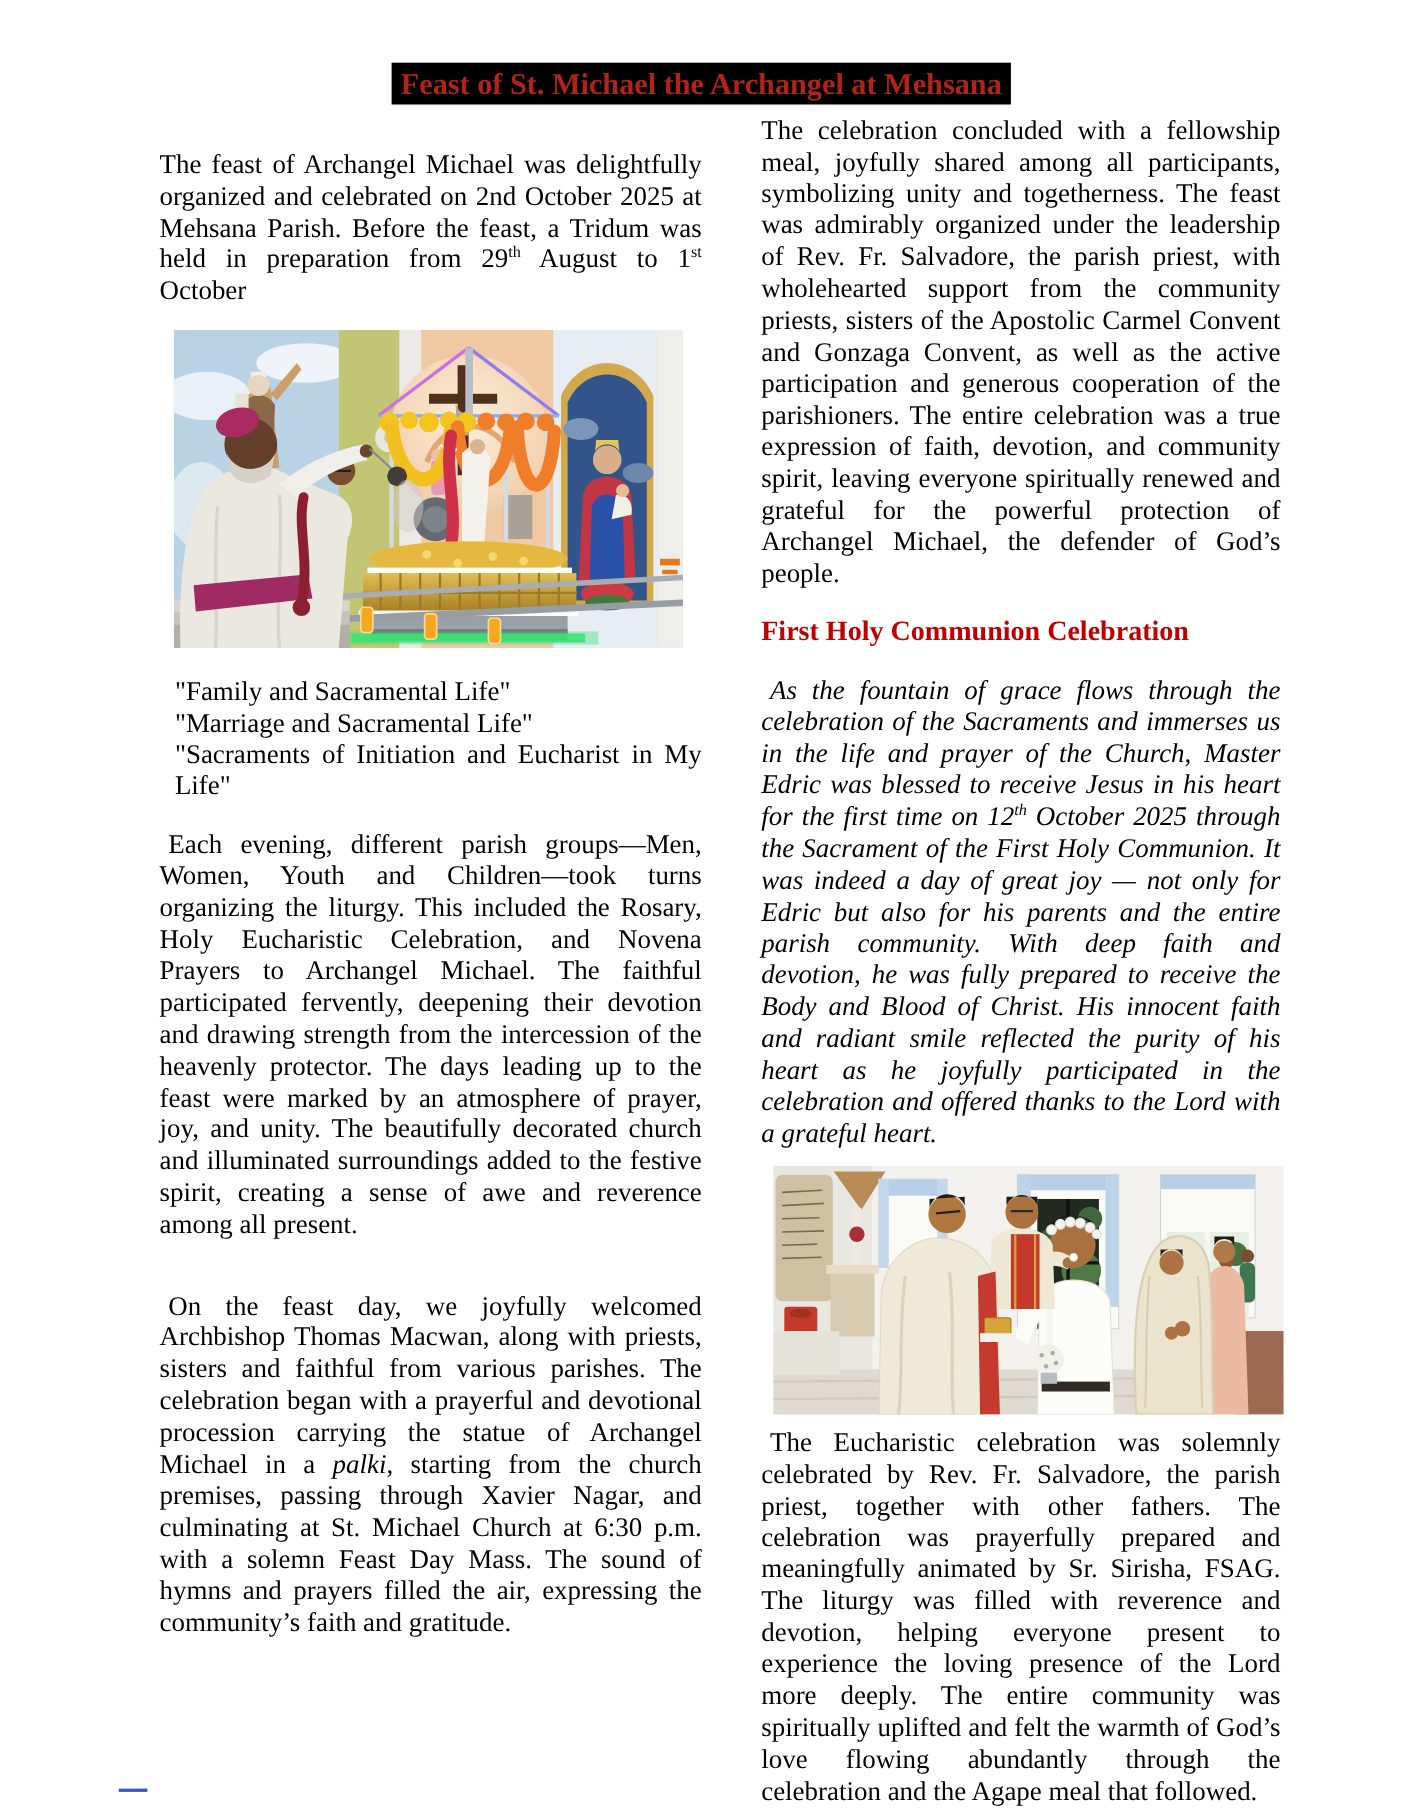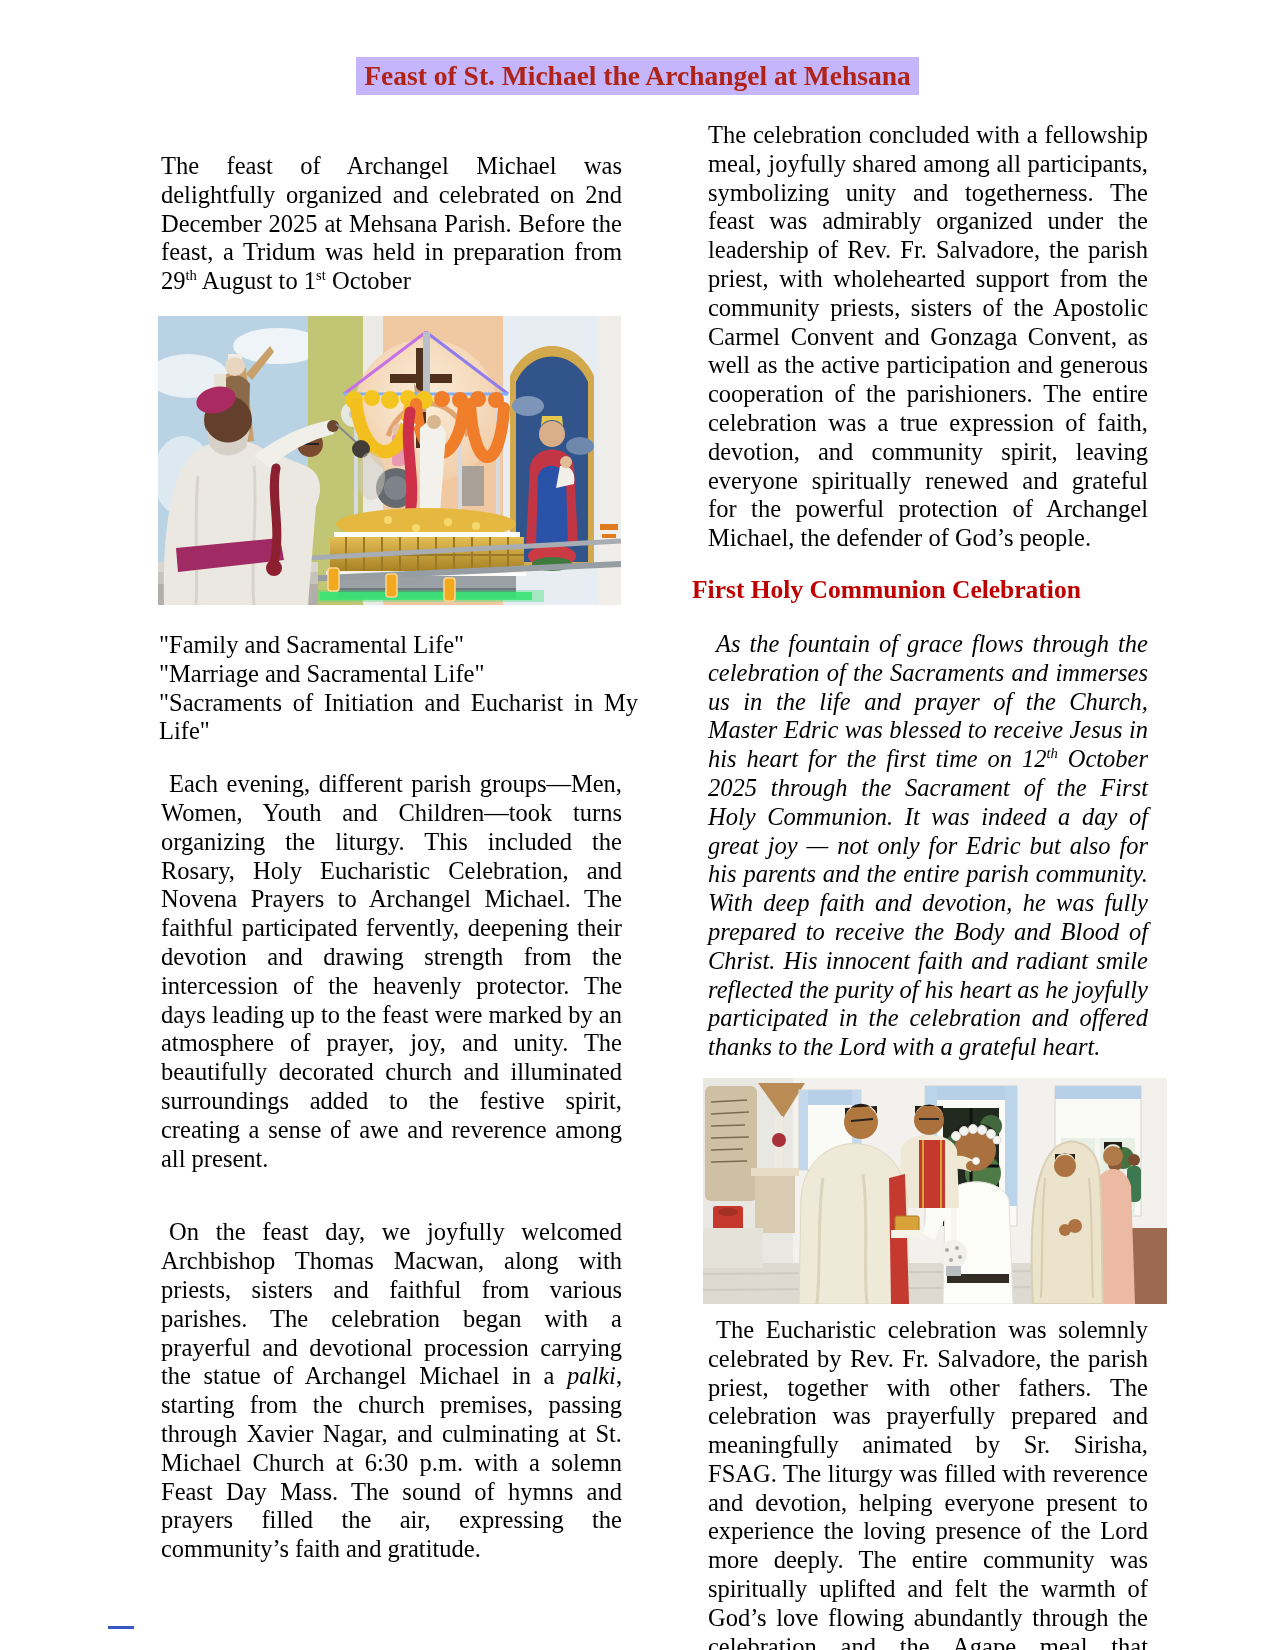--- a/index.html
+++ b/index.html
@@ -9,7 +9,7 @@
   }
   .page-title-row{position:absolute;top:57px;left:0;width:100%;text-align:center;}
   .page-title{
-    display:inline-block;background:#c4b5fd;color:#b02318;
+    display:inline-block;background:#000000;color:#b02318;
     font-weight:700;font-size:27.5px;line-height:38px;padding:0 8px;
   }
   .col{position:absolute;font-size:24.5px;line-height:28.8px;text-align:justify;}

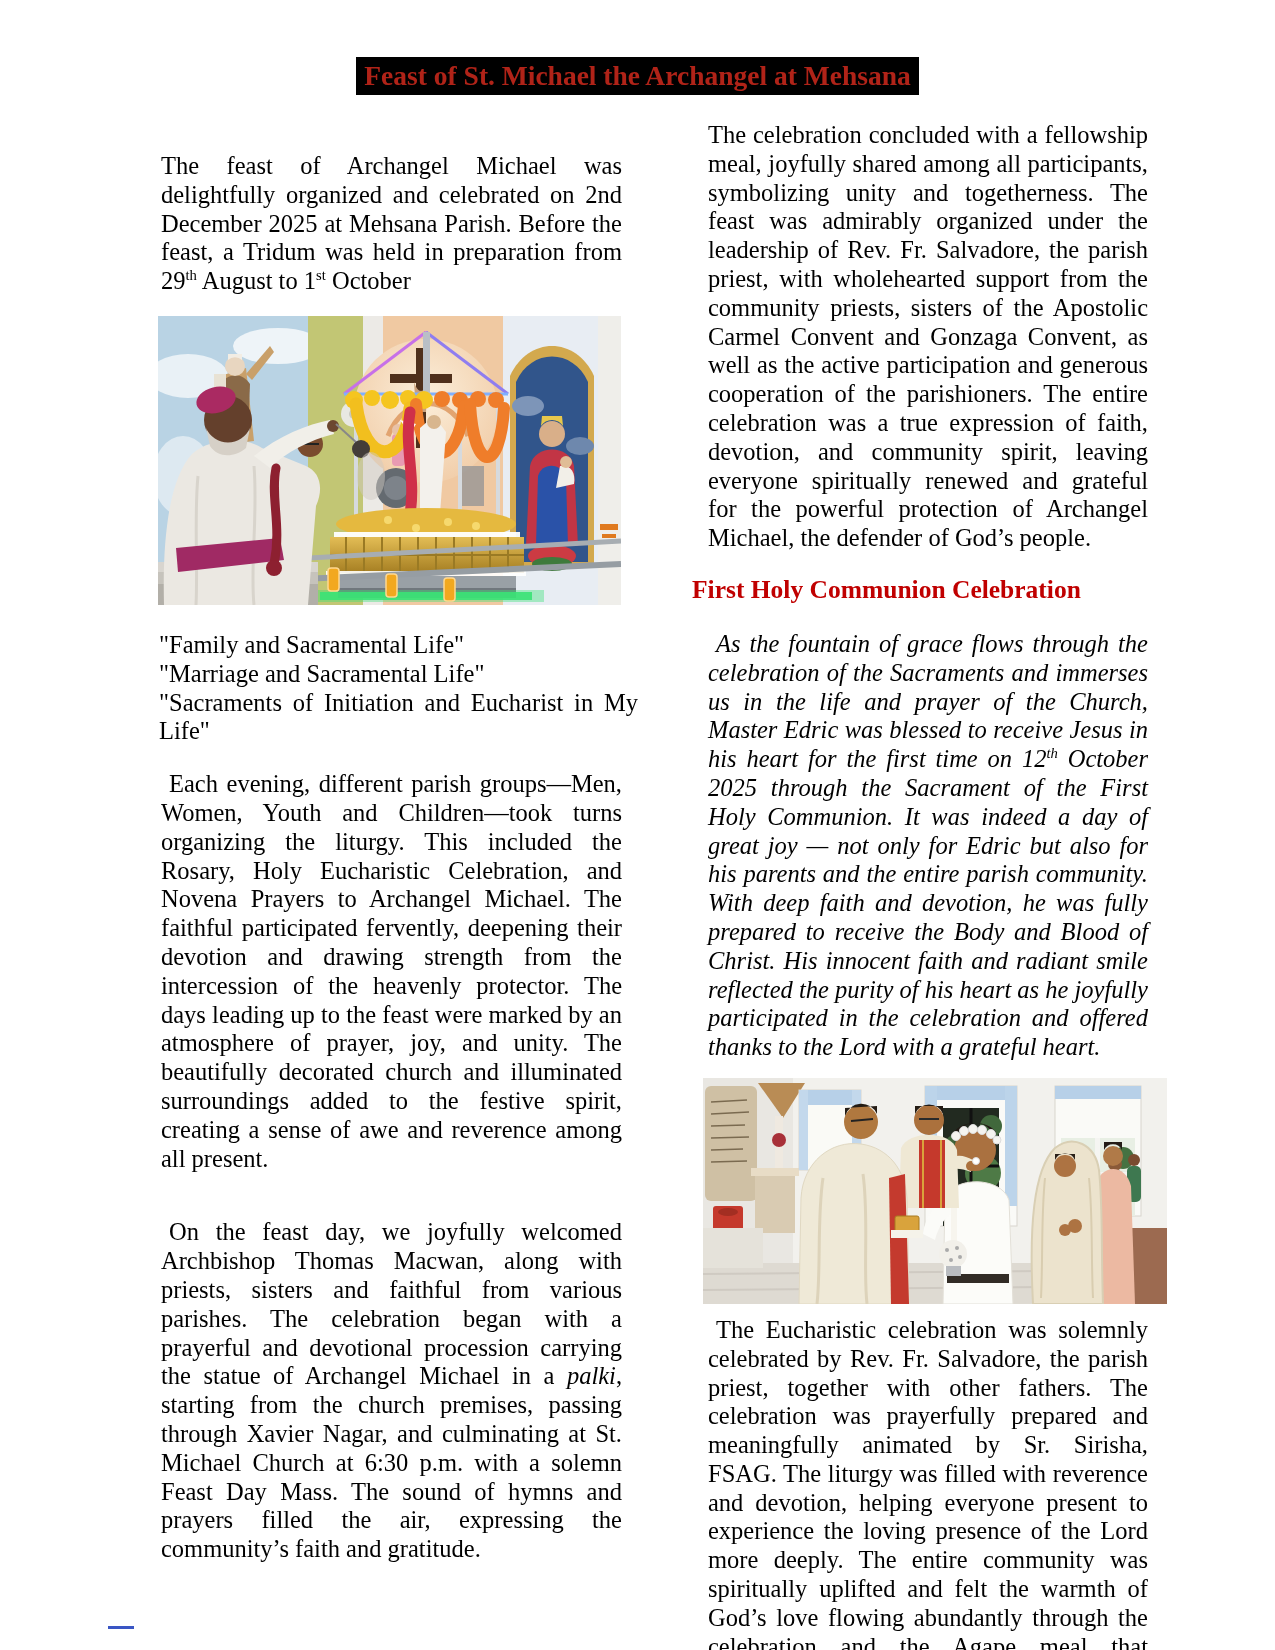--- a/index.html
+++ b/index.html
@@ -15,7 +15,7 @@
   .col{position:absolute;font-size:24.5px;line-height:28.8px;text-align:justify;}
   .col-left{left:145px;top:136px;width:493px;}
   .col-right{left:692px;top:105px;width:472px;}
-  p{margin:16px;}
+  p{margin:0;}
   .indent{text-indent:8px;}
   .fig1{width:463px;height:289px;margin:20px 0 0 13px;display:block;}
   .fig2{width:464px;height:226px;margin:14px 0 0 11px;display:block;}

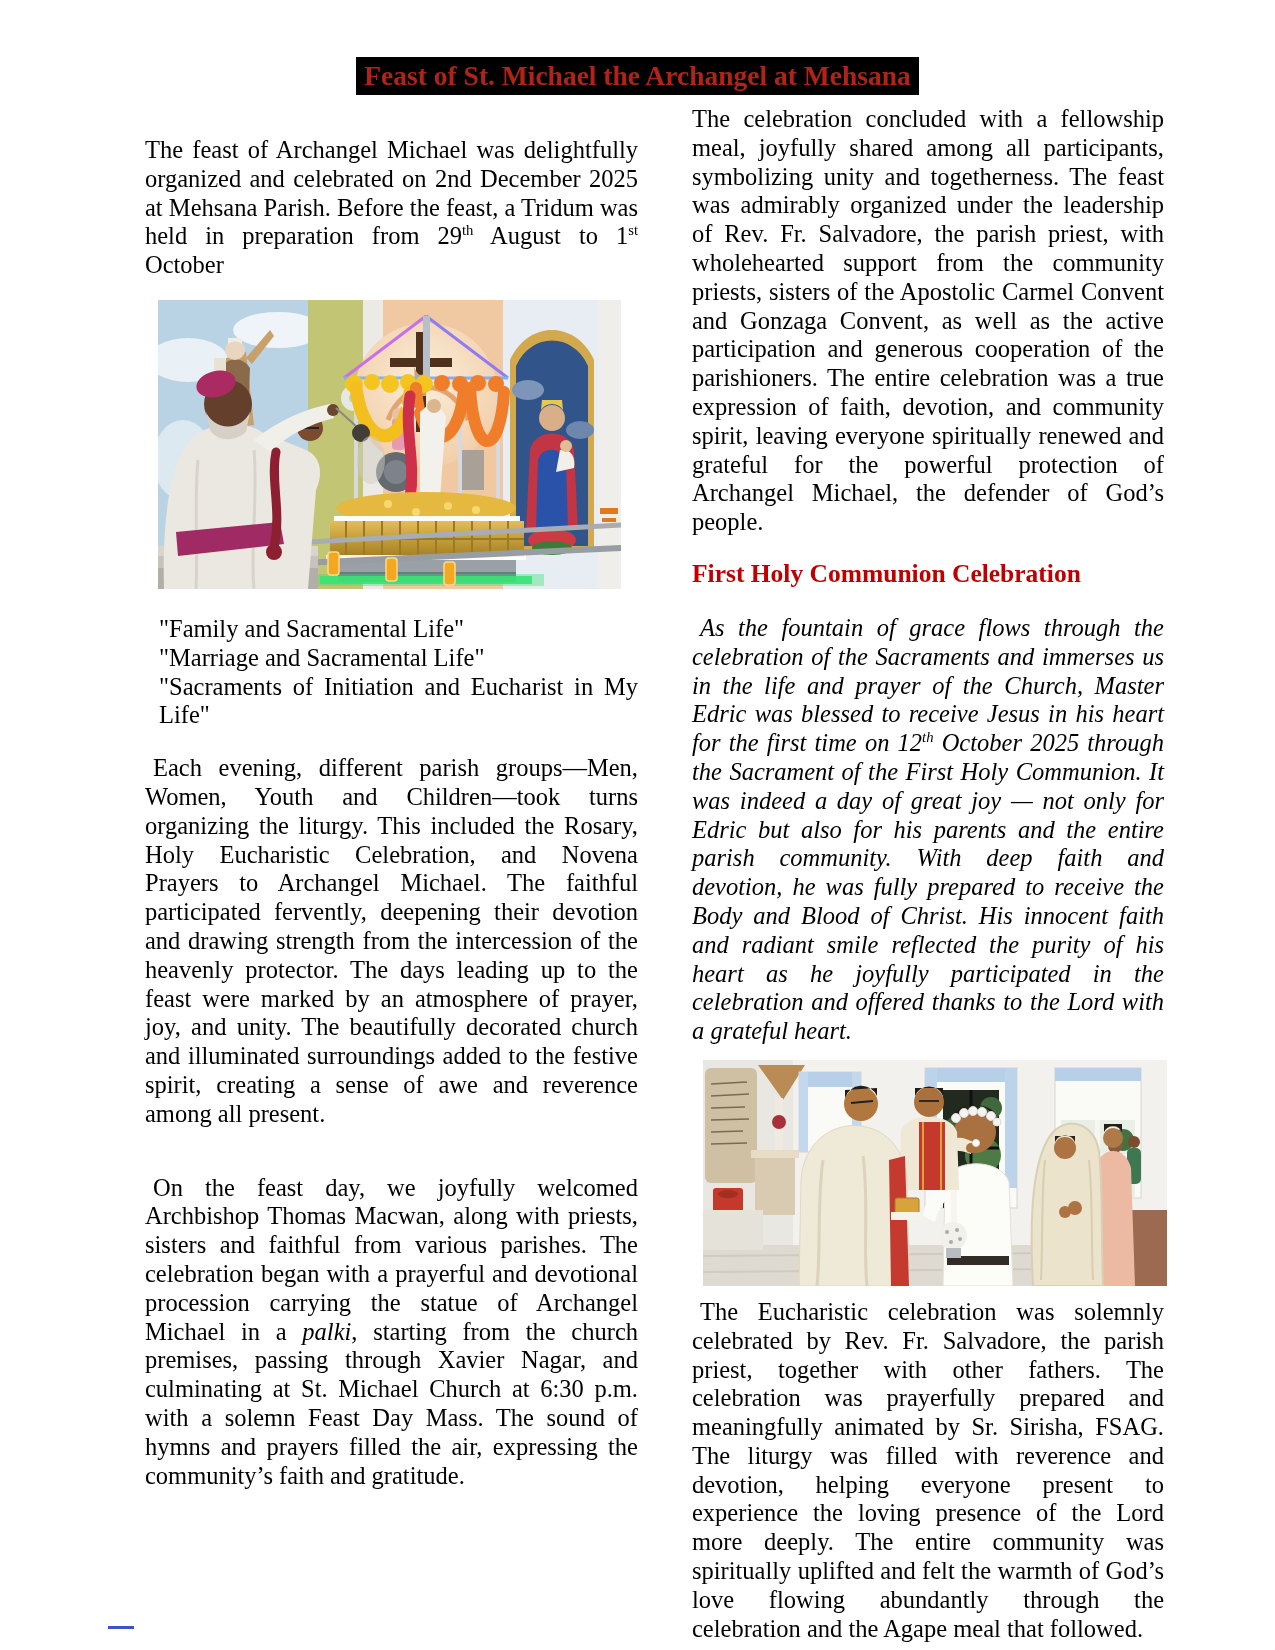--- a/index.html
+++ b/index.html
@@ -38,7 +38,7 @@
 </div>
 
 <div class="col col-left">
-  <p><span>The feast of Archangel Michael was delightfully organized and celebrated on 2nd December 2025 at Mehsana Parish. Before the feast, a Tridum was held in preparation from 29</span><sup>th</sup><span> August to 1</span><sup>st</sup><span> October</span></p>
+  <p><span>The feast of Archangel Michael was delightfully organized and celebrated on 2nd October 2025 at Mehsana Parish. Before the feast, a Tridum was held in preparation from 29</span><sup>th</sup><span> August to 1</span><sup>st</sup><span> October</span></p>
 
   <svg class="fig1" viewBox="0 0 463 289" width="463" height="289" xmlns="http://www.w3.org/2000/svg">
     <defs>

